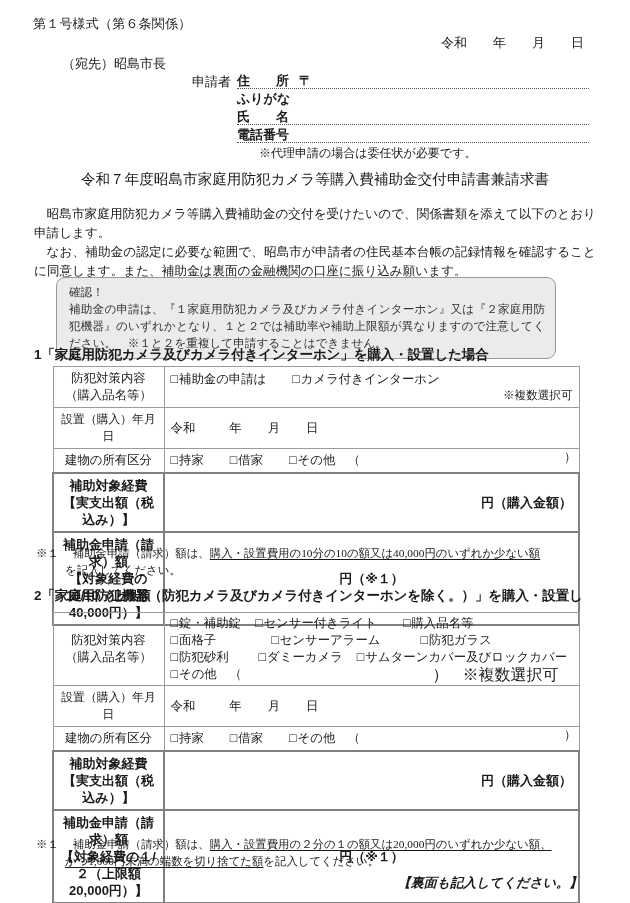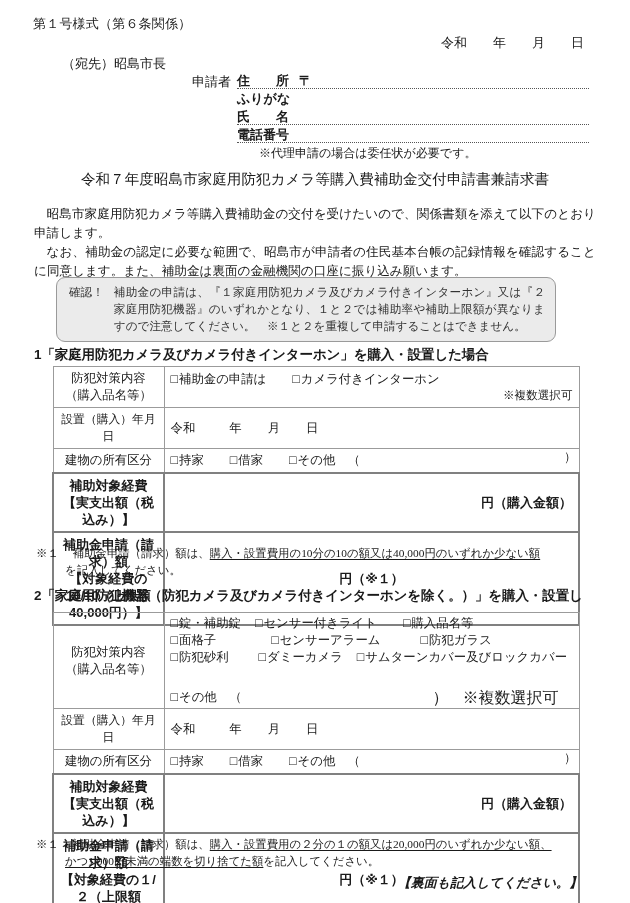--- a/index.html
+++ b/index.html
@@ -122,7 +122,7 @@
     line-height: 17px;
     color: #333;
   }
-  .confirm-row { display: flex; }
+  .confirm-row { display: flex; flex-direction: column; }
   .confirm-tag { flex: 0 0 auto; padding-right: 10px; white-space: nowrap; }
   .confirm-text { flex: 1 1 auto; text-align: justify; }
 

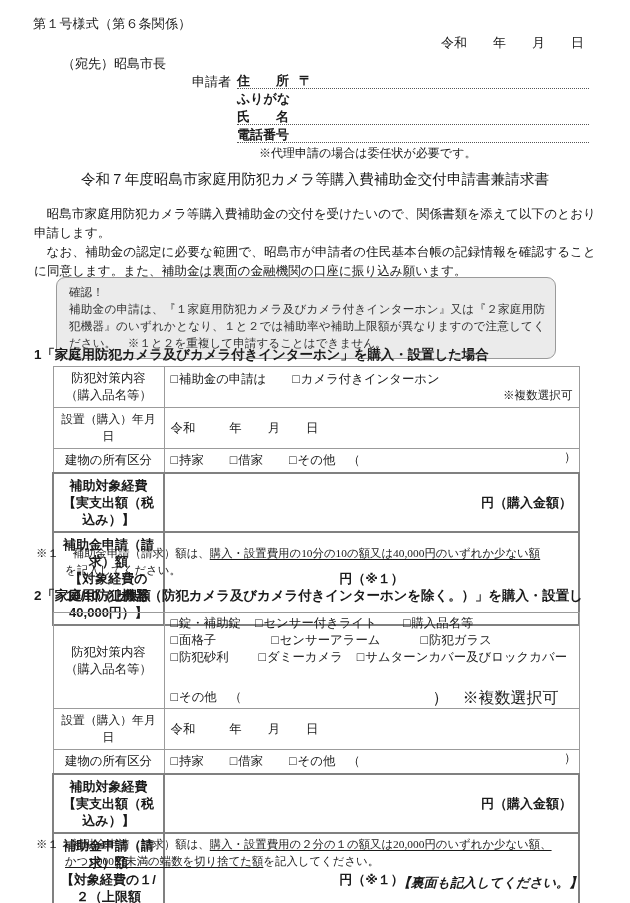--- a/index.html
+++ b/index.html
@@ -183,7 +183,7 @@
   .gap-l { display:inline-block; width: 40px; }
   .reiwa-row span.y { display:inline-block; width: 34px; }
   .chk-line { white-space: nowrap; }
-  .other-line { position: relative; margin-top: 23px; }
+  .other-line { position: relative; }
   .other-line .rp { position: absolute; right: 2px; top: 0; }
   .other-line .rp2 { position: absolute; right: 14px; top: 0; font-size: 16px; text-align: right;}
 

